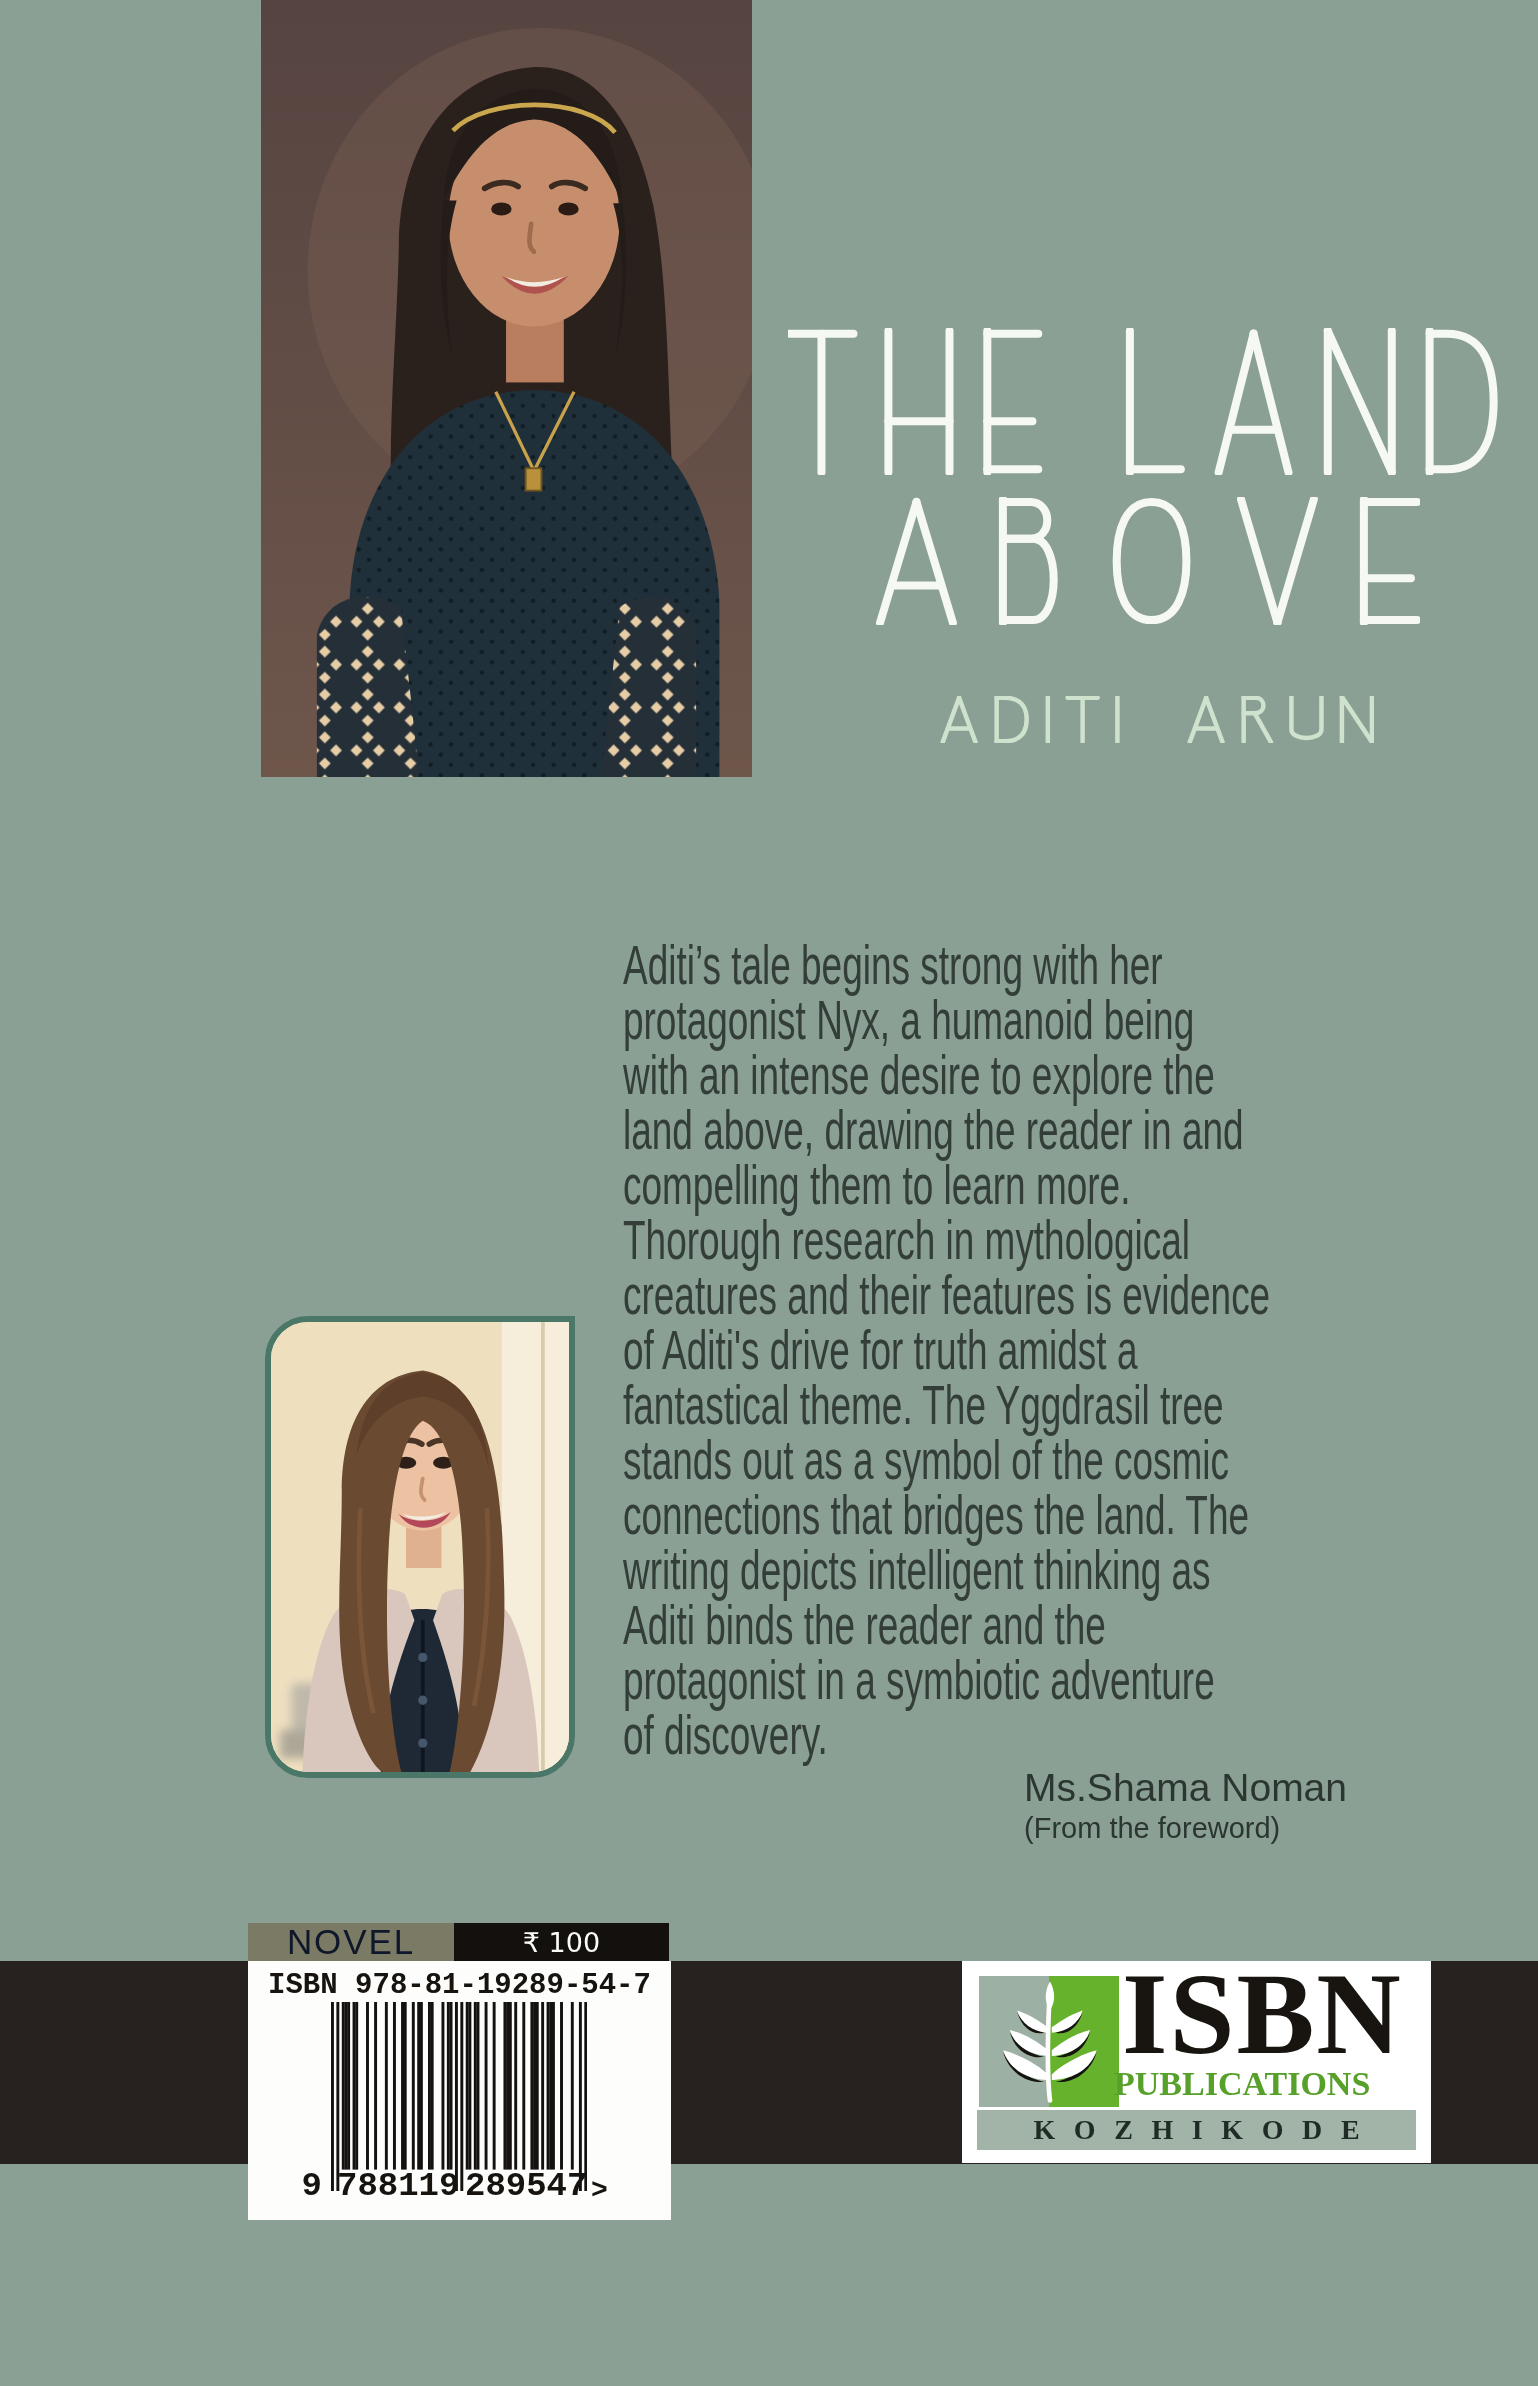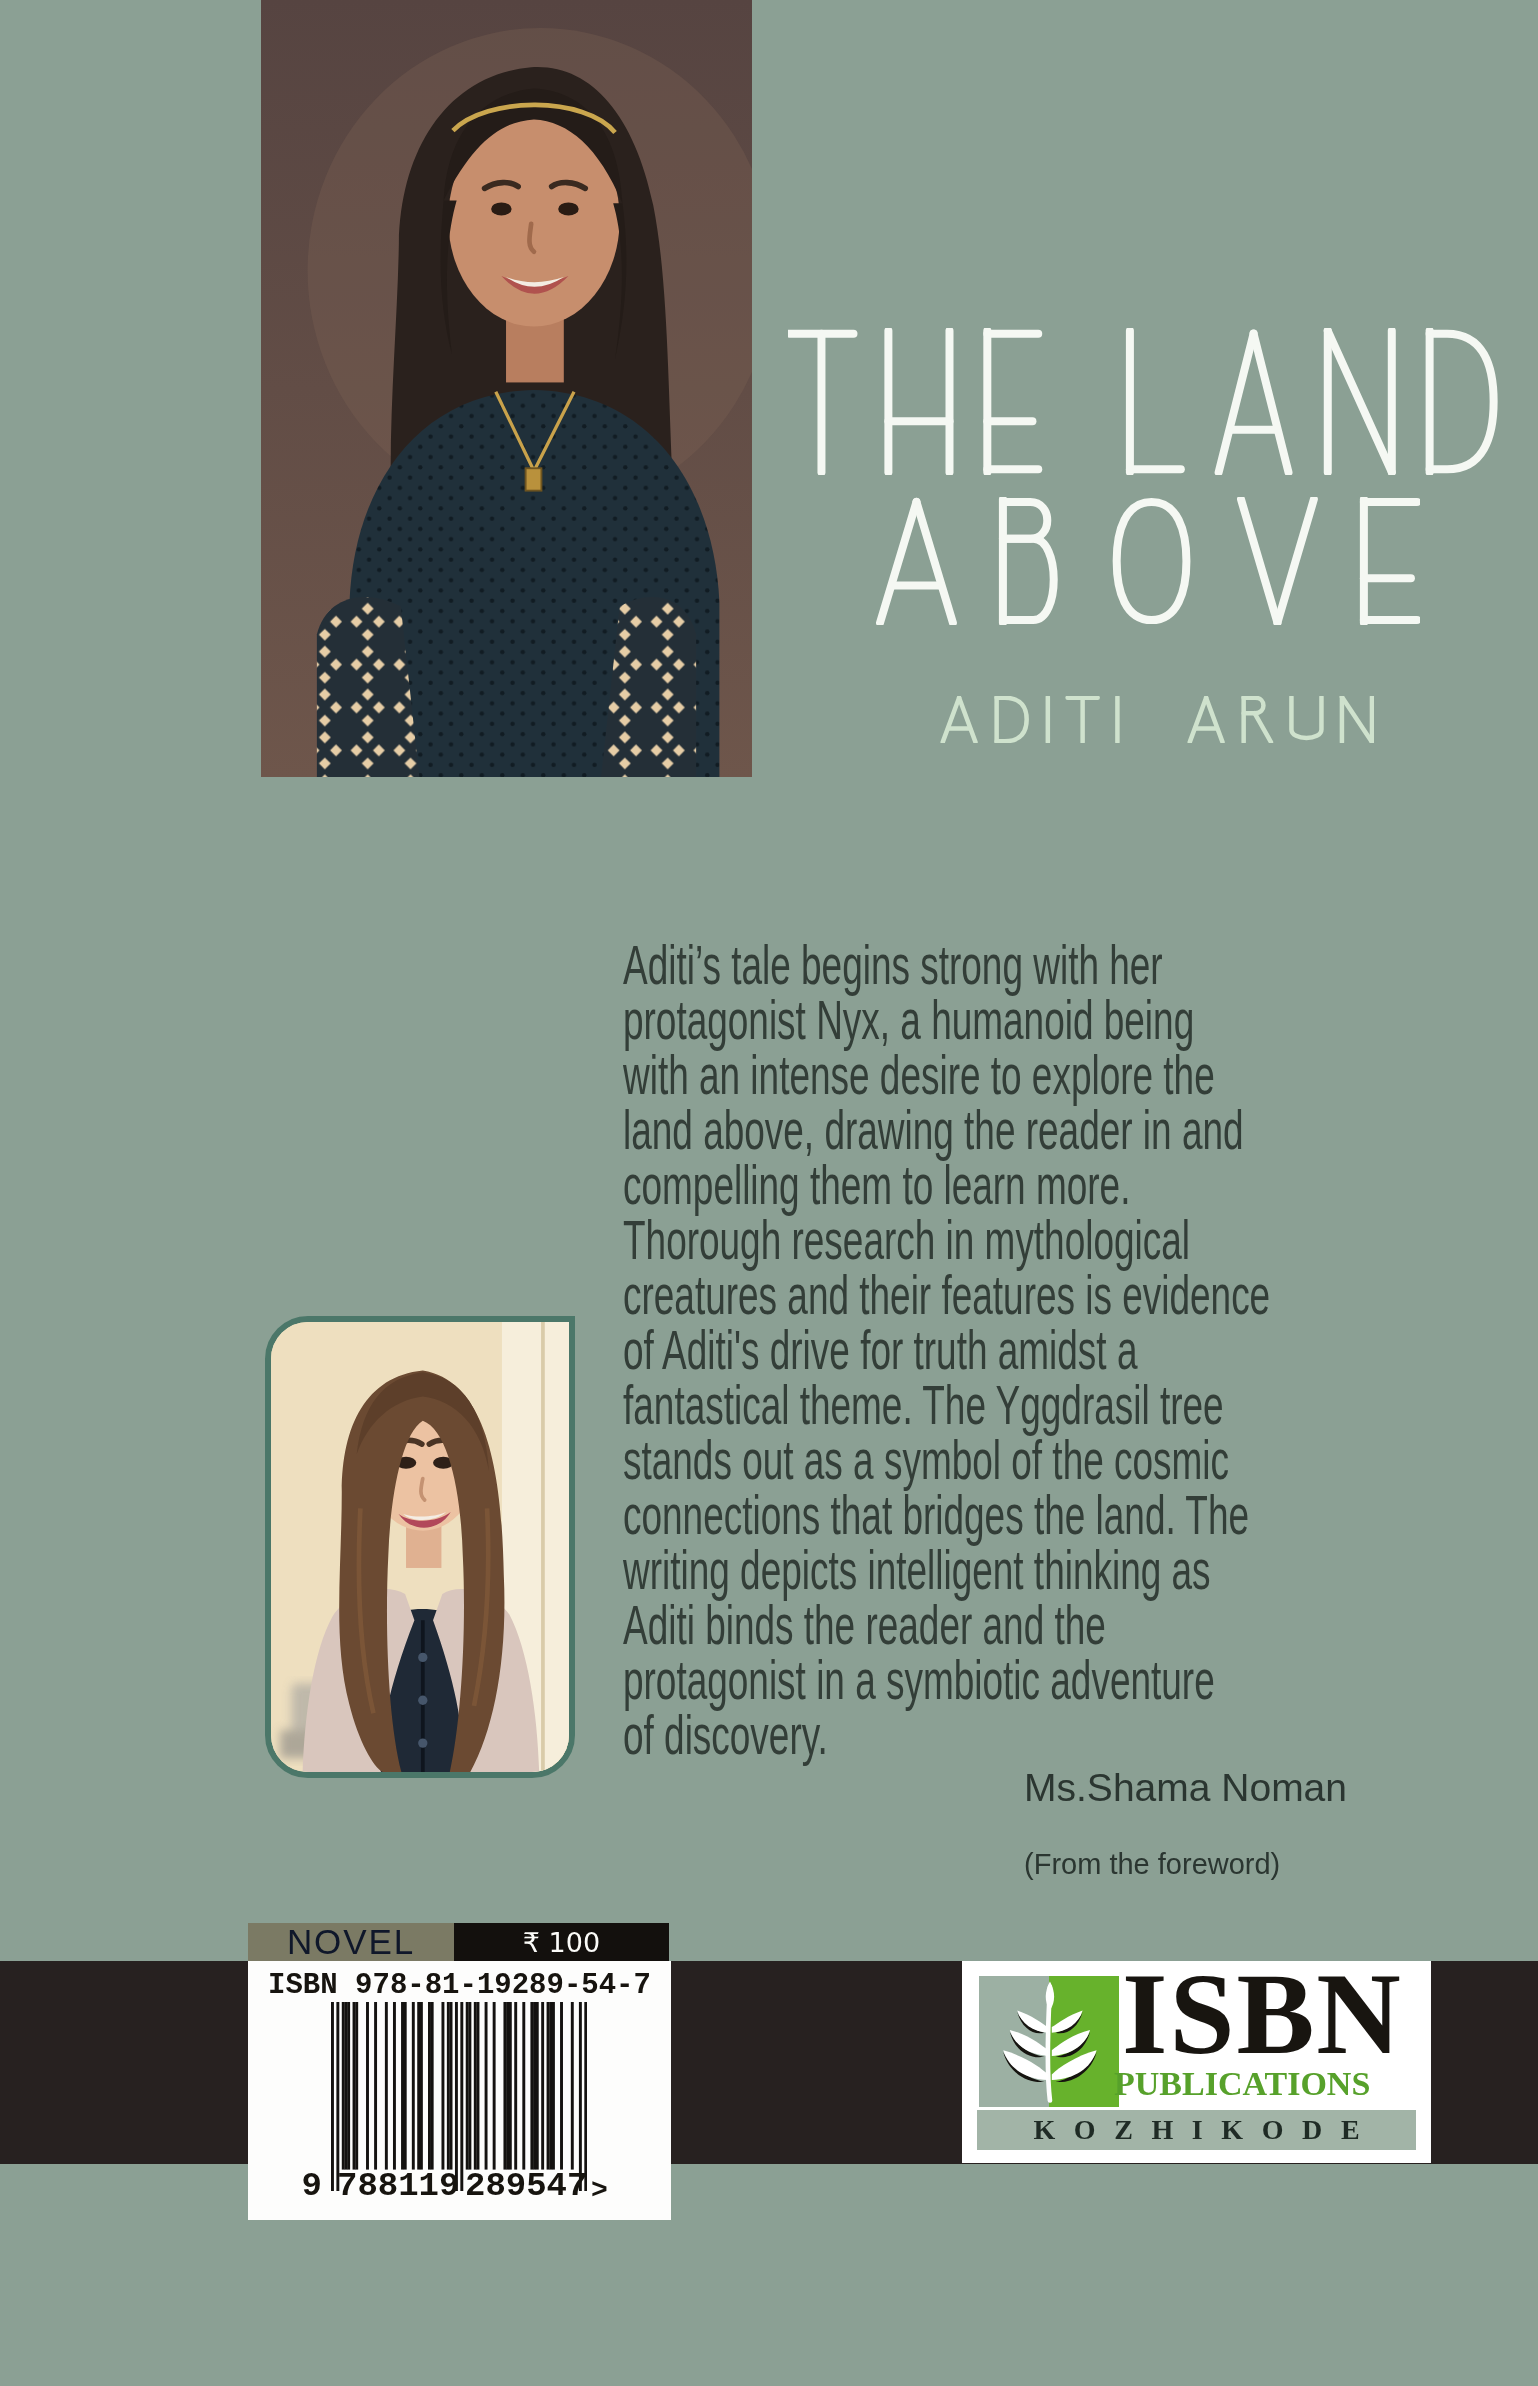--- a/index.html
+++ b/index.html
@@ -28,7 +28,7 @@
   
   .attr{position:absolute;right:191px;top:1765px;text-align:left;color:var(--attr,#2b3631);}
   .attr-name{font-size:39px;line-height:45px;}
-  .attr-src{font-size:29px;line-height:37px;margin-top:36px;}
+  .attr-src{font-size:29px;line-height:37px;}
 
   
   .catbar{position:absolute;left:248px;top:1923px;width:421px;height:38px;display:flex;}

